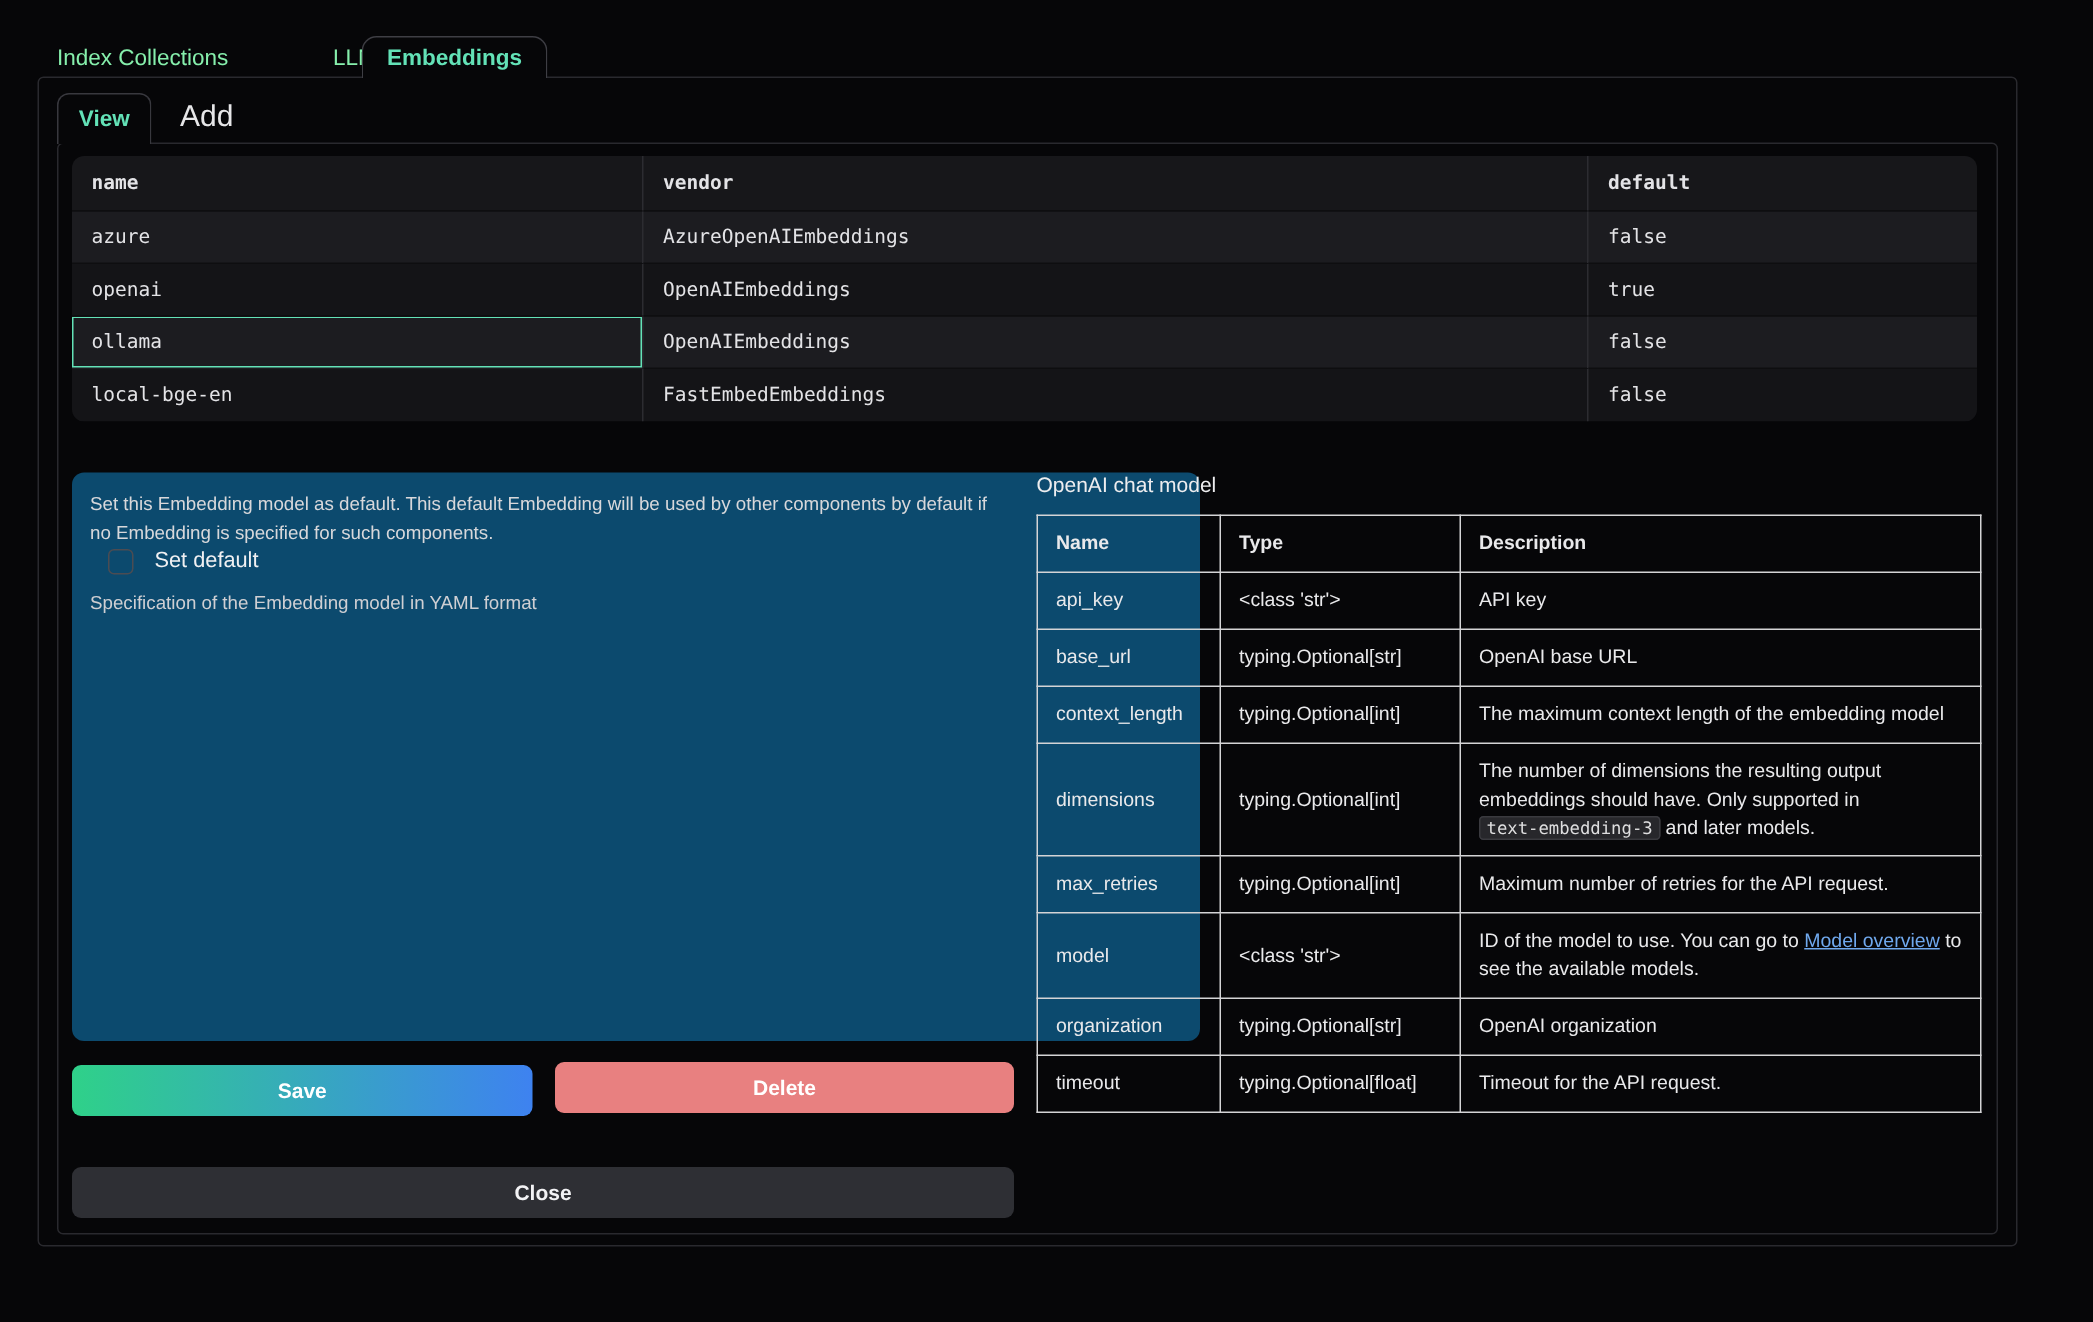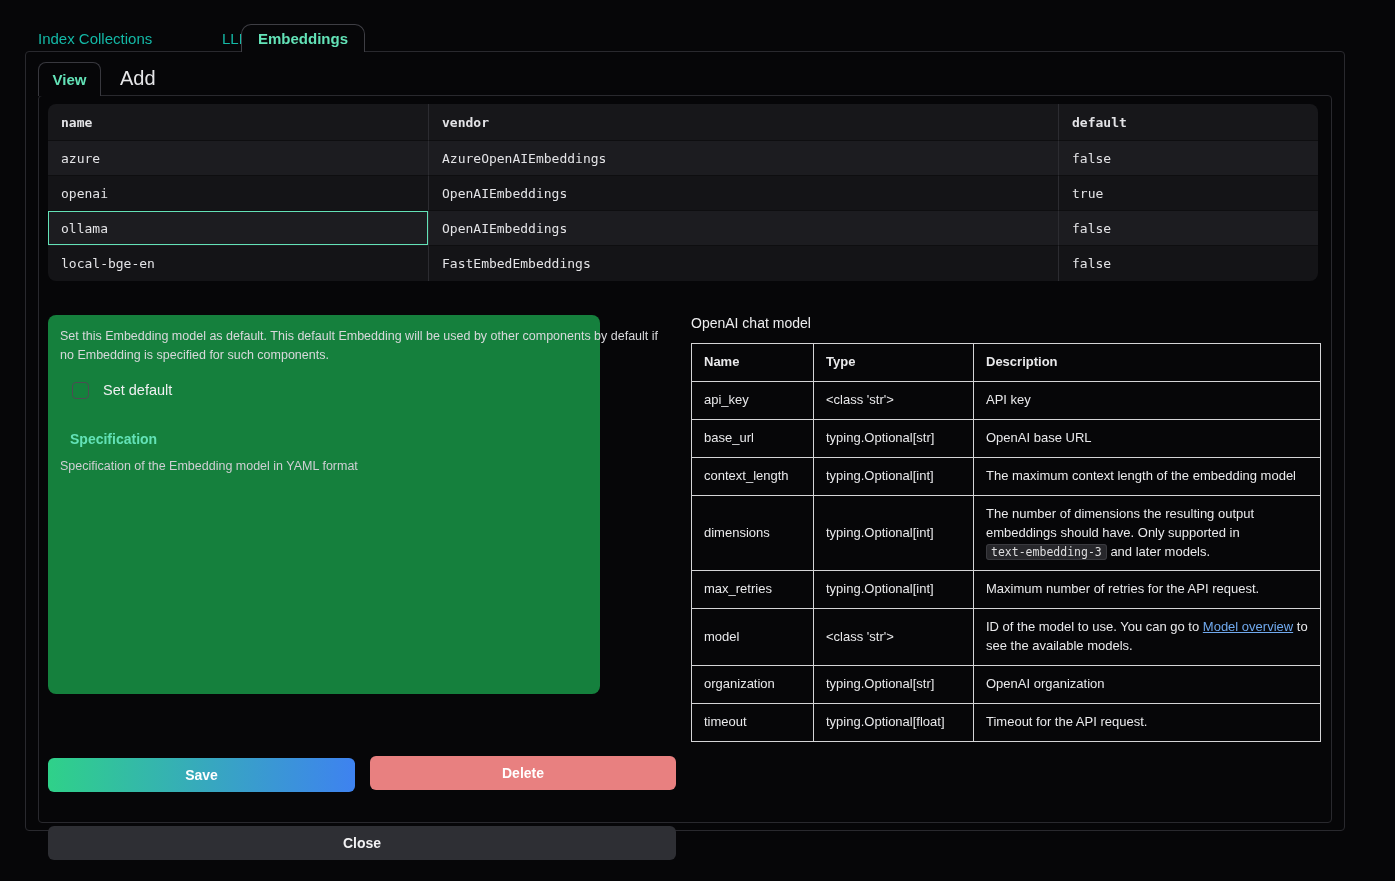--- a/index.html
+++ b/index.html
@@ -16,7 +16,7 @@
   .top-tab-label {
     position: absolute; top: 24px; height: 28px;
     display: flex; align-items: center;
-    font-size: 15px; color: #14b8a6; cursor: pointer;
+    font-size: 15px; color: #86efac; cursor: pointer;
   }
   .tab-box {
     position: absolute; background: #060608; z-index: 3;

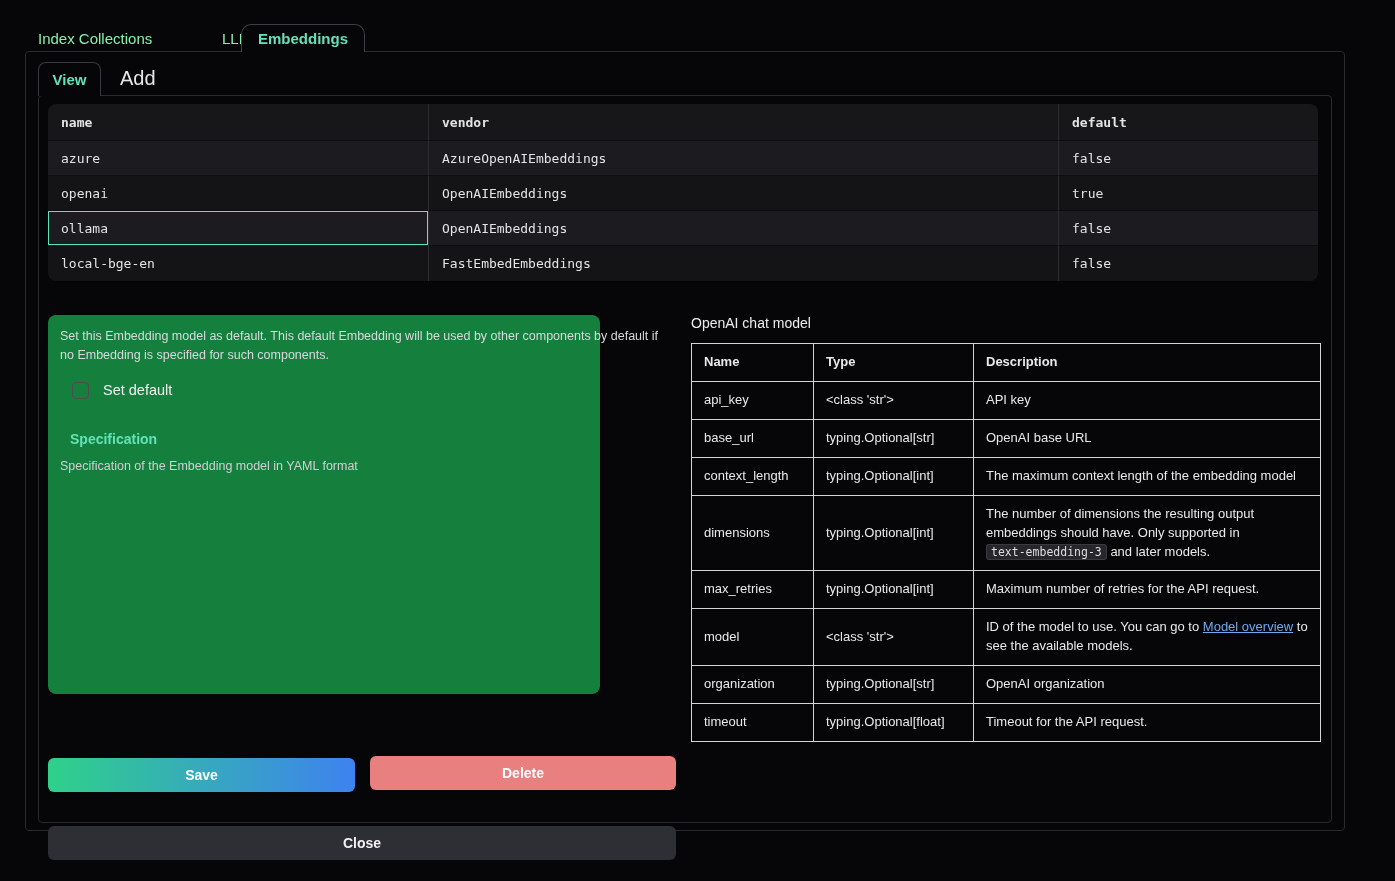--- a/index.html
+++ b/index.html
@@ -59,8 +59,8 @@
 
   
   .left-card {
-    position: absolute; left: 48px; top: 315px; width: 552px; height: 379px;
-    background: #15803d; border-radius: 8px; z-index: 4; padding: 12px;
+    position: absolute; left: 48px; top: 315px; width: 752px; height: 379px;
+    background: #0c4a6e; border-radius: 8px; z-index: 4; padding: 12px;
   }
   .default-desc { font-size: 12.5px; color: #d8d8db; line-height: 1.55; width: 600px; }
   .checkbox-row { margin-top: 16px; display: flex; align-items: center; cursor: pointer; padding-left: 12px; }

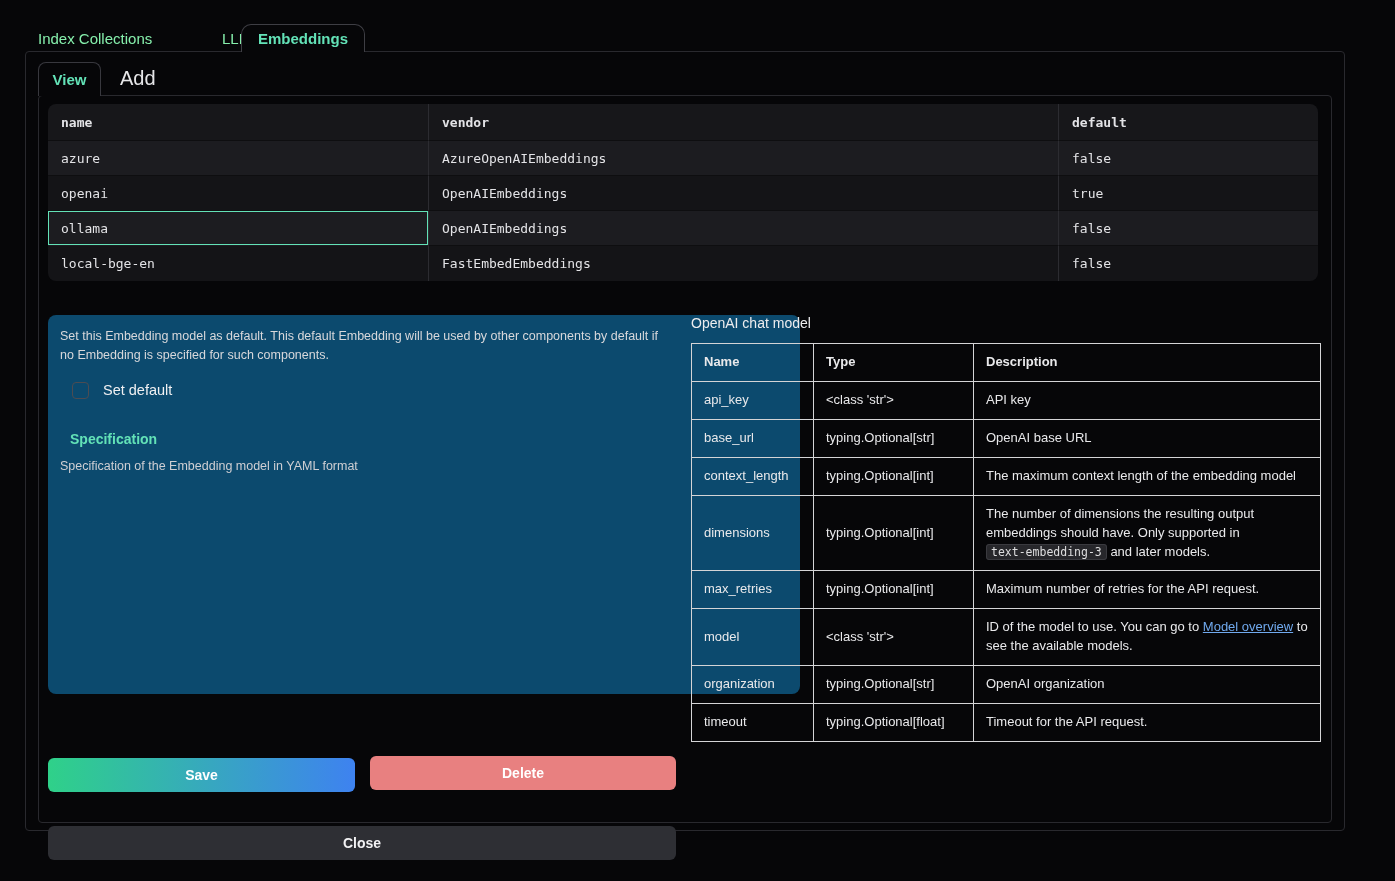--- a/index.html
+++ b/index.html
@@ -63,7 +63,7 @@
     background: #0c4a6e; border-radius: 8px; z-index: 4; padding: 12px;
   }
   .default-desc { font-size: 12.5px; color: #d8d8db; line-height: 1.55; width: 600px; }
-  .checkbox-row { margin-top: 16px; display: flex; align-items: center; cursor: pointer; padding-left: 12px; }
+  .checkbox-row { margin-top: 0; display: flex; align-items: center; cursor: pointer; padding-left: 12px; }
   .checkbox {
     width: 17px; height: 17px; border: 1px solid #4c4c52; border-radius: 4px;
     background: transparent; flex: 0 0 auto;

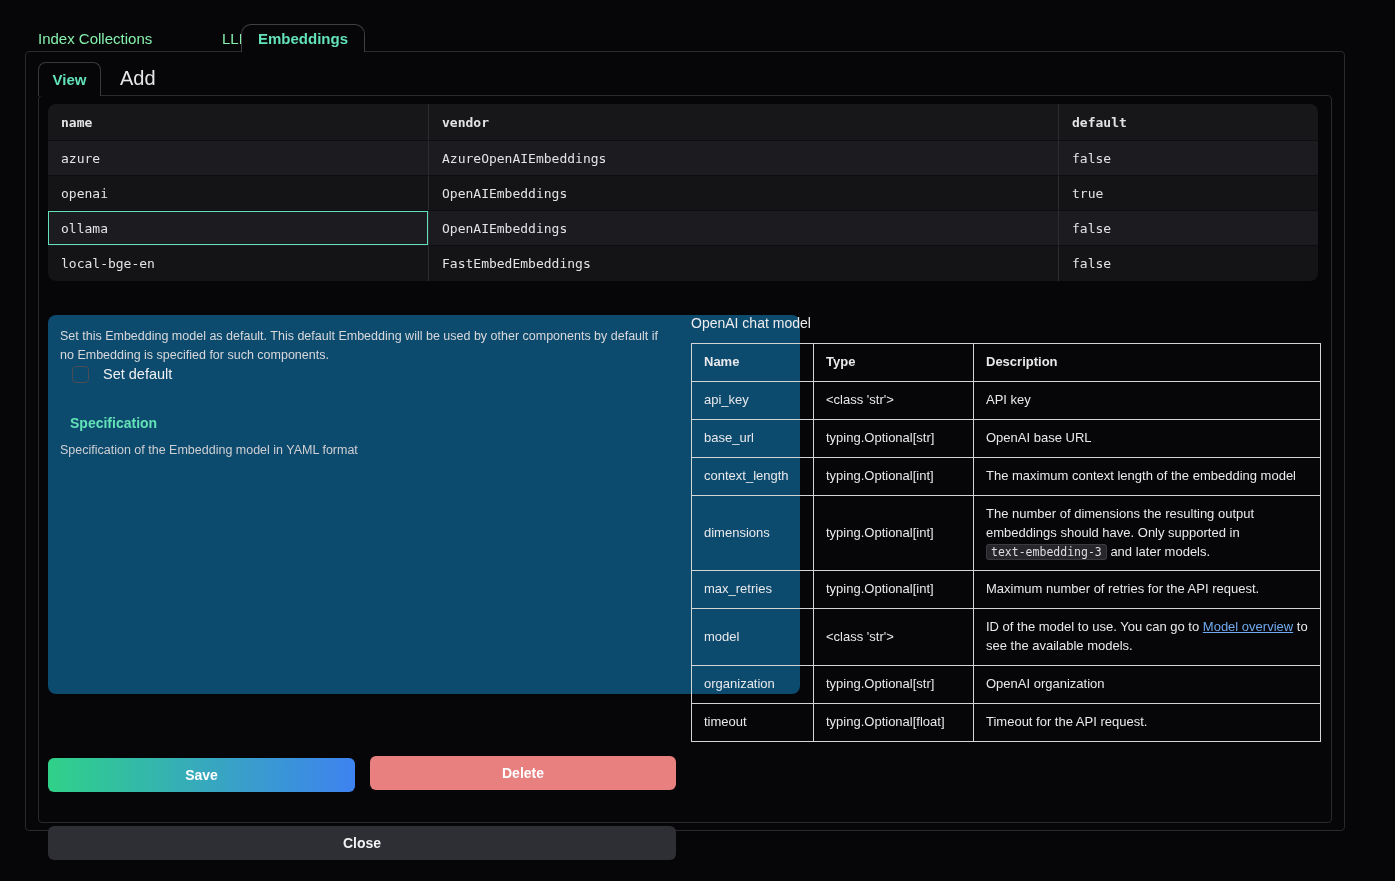--- a/index.html
+++ b/index.html
@@ -167,7 +167,6 @@
     <div class="checkbox"></div>
     <div class="checkbox-label">Set default</div>
   </div>
-  <div class="spec-title">Specification</div>
   <div class="spec-subtitle">Specification of the Embedding model in YAML format</div>
 </div>
 

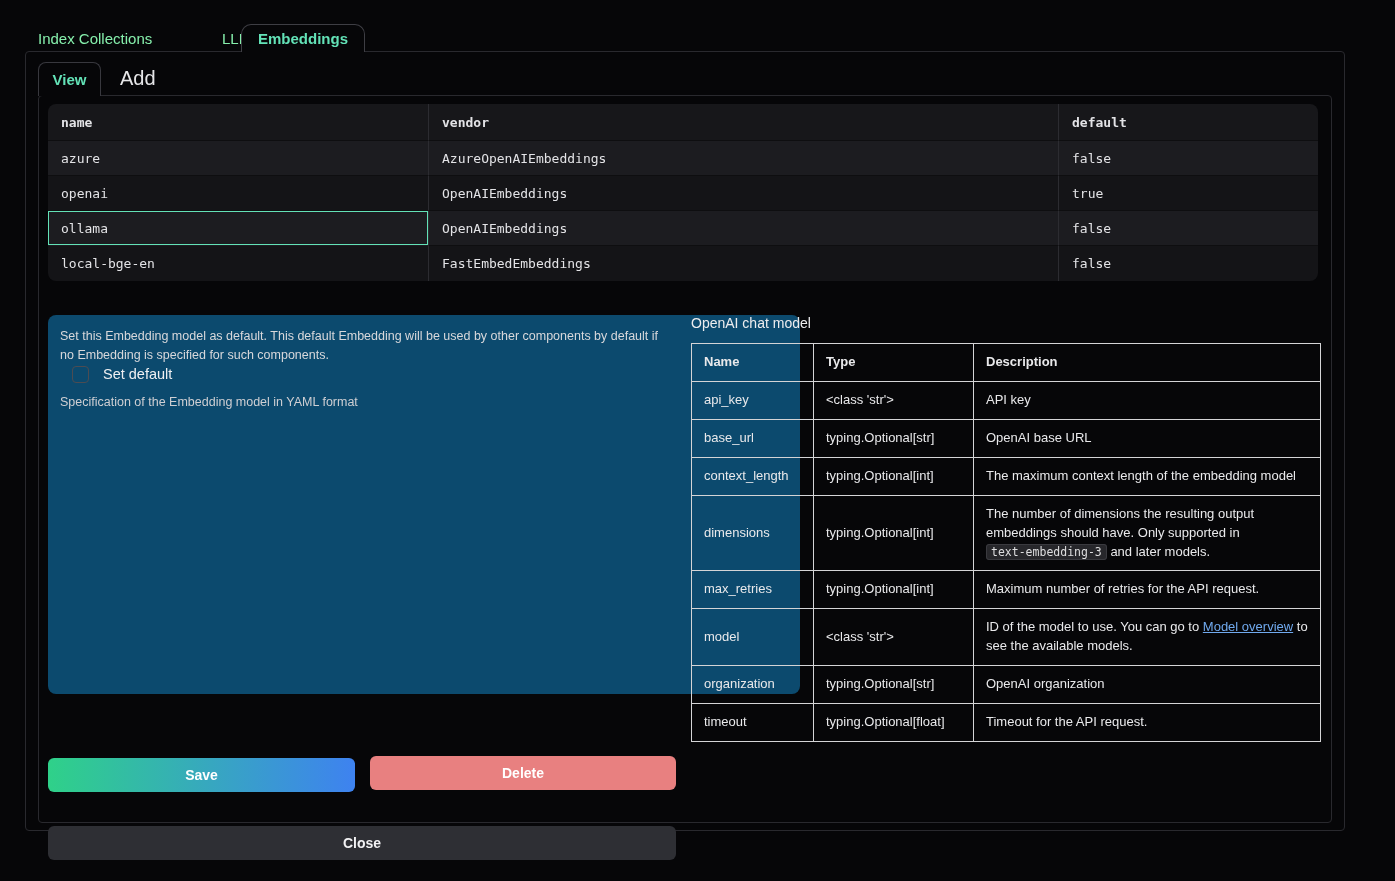--- a/index.html
+++ b/index.html
@@ -90,7 +90,7 @@
     position: absolute; height: 34px; border-radius: 6px; border: none;
     display: flex; align-items: center; justify-content: center;
     font-family: "Liberation Sans", sans-serif;
-    font-size: 14px; font-weight: bold; color: #ffffff; cursor: pointer; z-index: 4; margin-top: 48px;
+    font-size: 14px; font-weight: bold; color: #ffffff; cursor: pointer; z-index: 4;
   }
   #save-button { left: 48px; top: 710px; width: 307px; background: linear-gradient(90deg, #2fd189, #3e82f0); }
   #delete-button { left: 370px; top: 708px; width: 306px; background: #e88080; }

